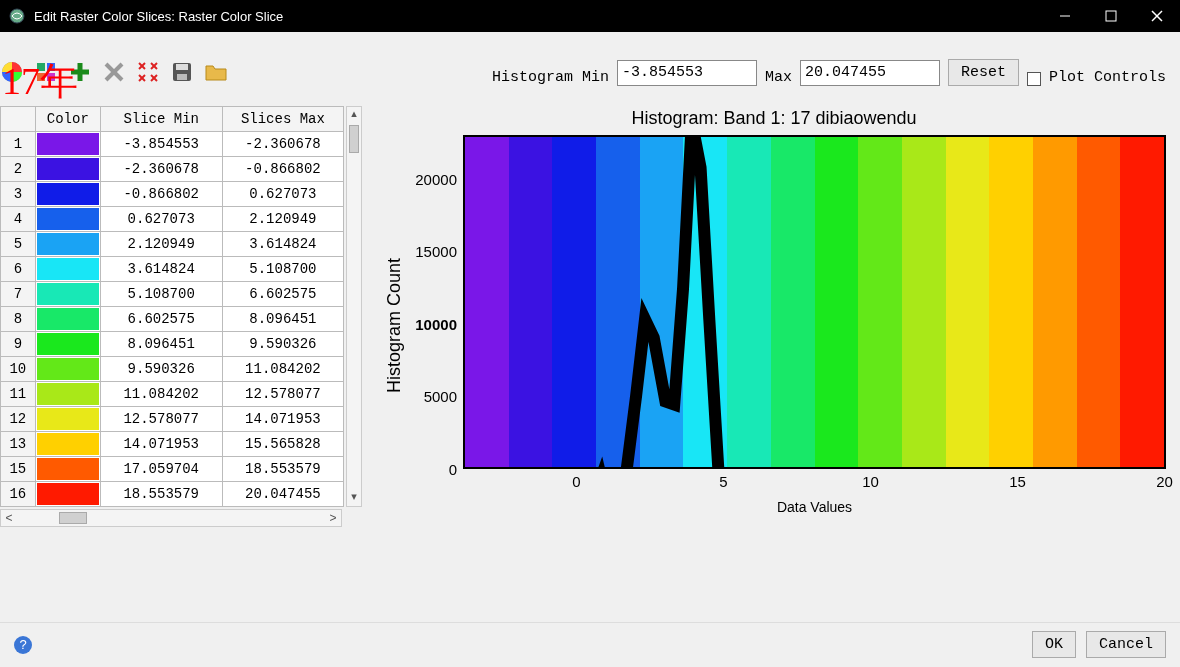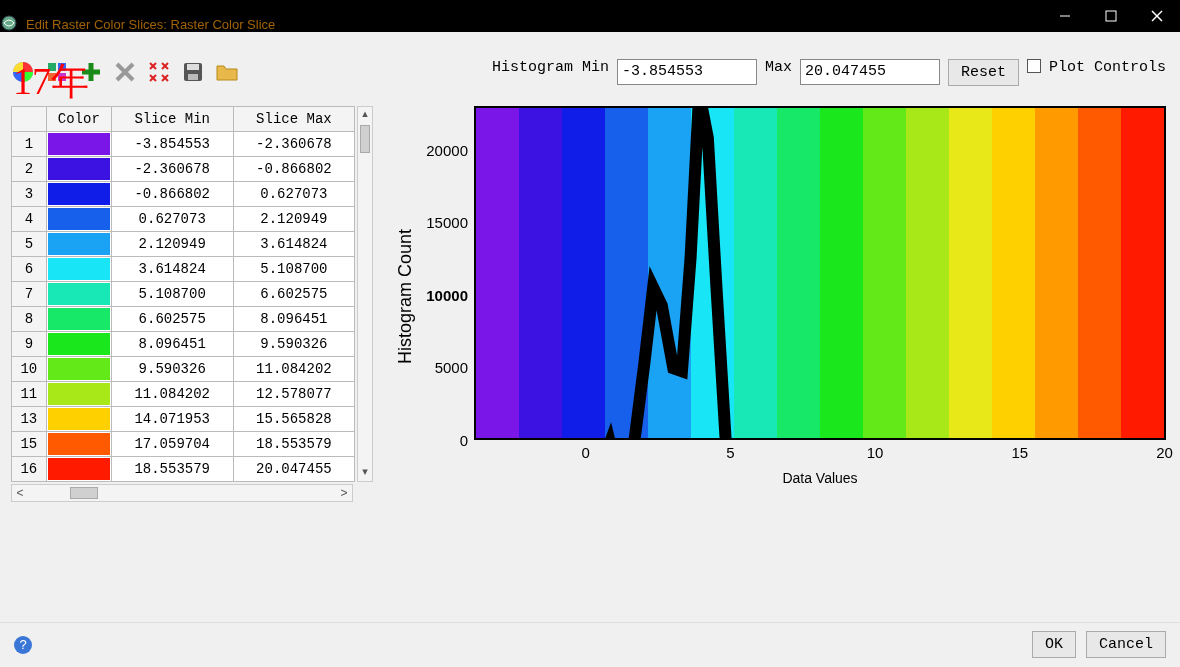--- a/index.html
+++ b/index.html
@@ -15,9 +15,10 @@
   .titlebar {
     height: 32px;
     background: #000;
-    color: #a16207;
+    color: #ffffff;
     display: flex;
-    align-items: flex-end;
+    align-items: center;
+    padding-left: 8px;
   }
   .titlebar .app-icon {
     width: 18px; height: 18px;

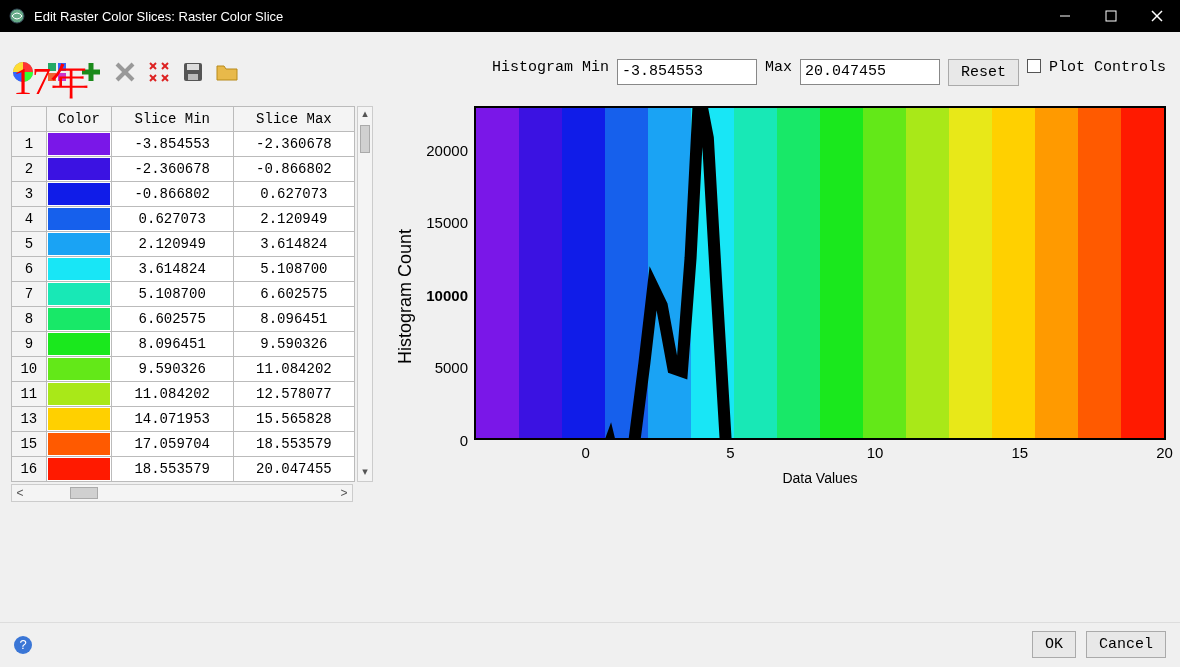--- a/index.html
+++ b/index.html
@@ -42,7 +42,6 @@
     padding: 10px 14px 0 0;
     height: 590px;
     position: relative;
-    margin-left: 11px;
   }
   .overlay-label {
     position: absolute;

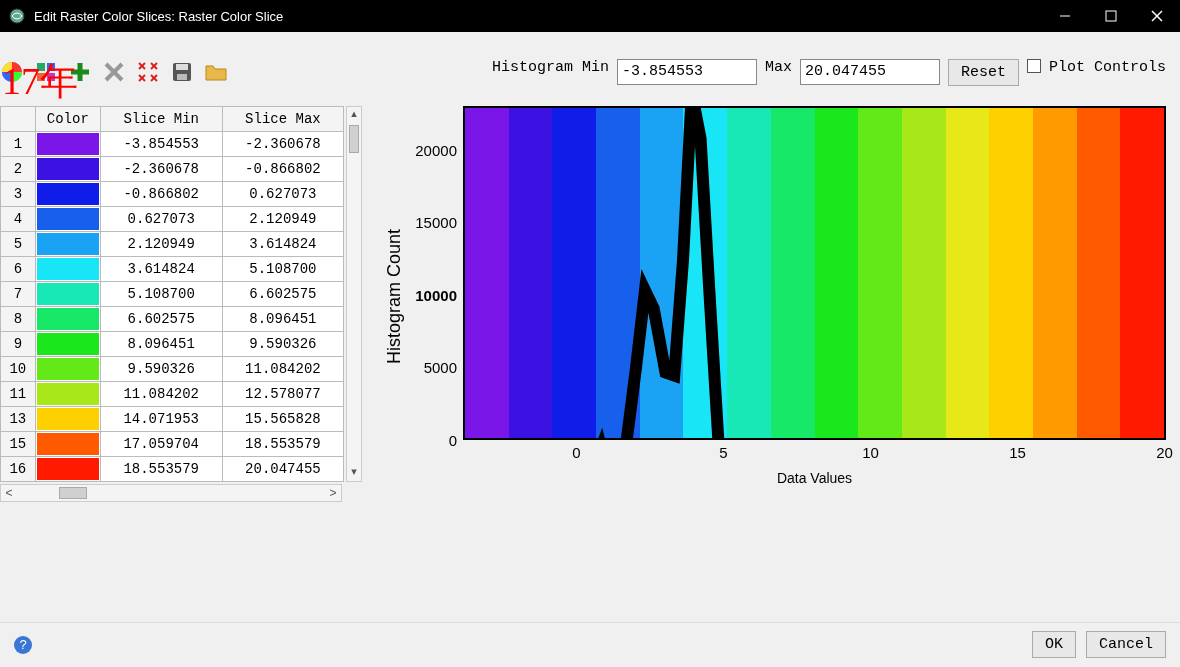--- a/index.html
+++ b/index.html
@@ -65,7 +65,7 @@
   .hist-controls {
     margin-left: auto;
     display: flex;
-    align-items: flex-start;
+    align-items: flex-end;
     gap: 8px;
     font-family: "Courier New", monospace;
     font-size: 15px;

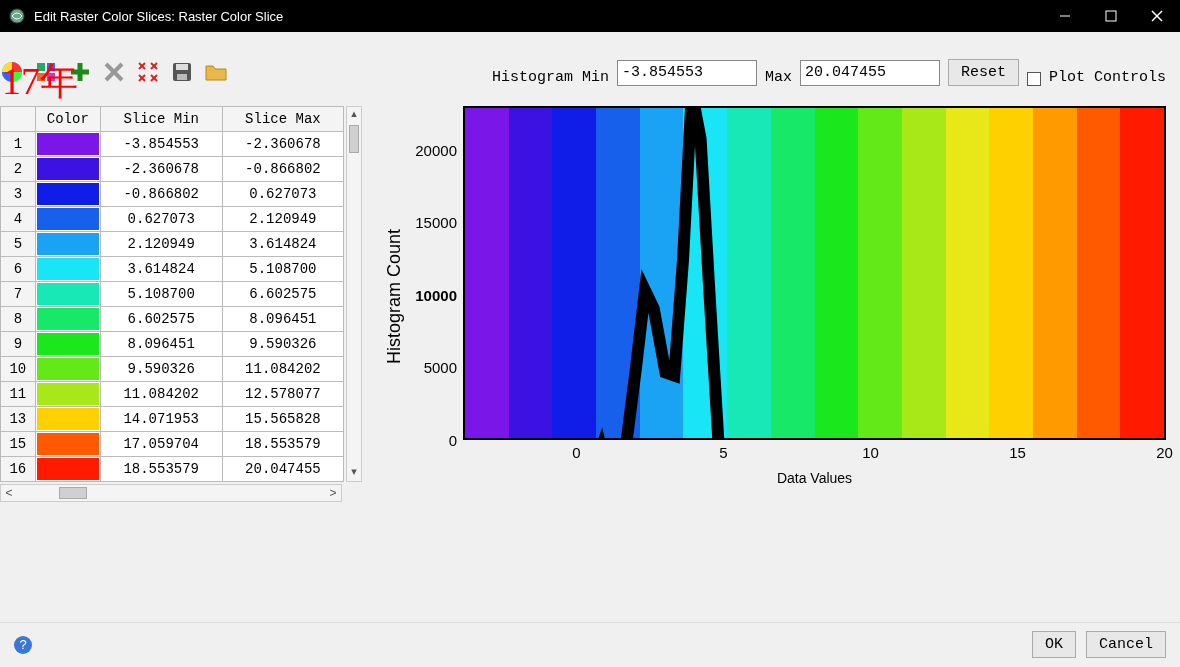--- a/index.html
+++ b/index.html
@@ -323,7 +323,7 @@
               <th></th>
               <th>Color</th>
               <th>Slice Min</th>
-              <th>Slice Max</th>
+              <th>Slices Max</th>
             </tr>
           </thead>
           <tbody id="slice-body">

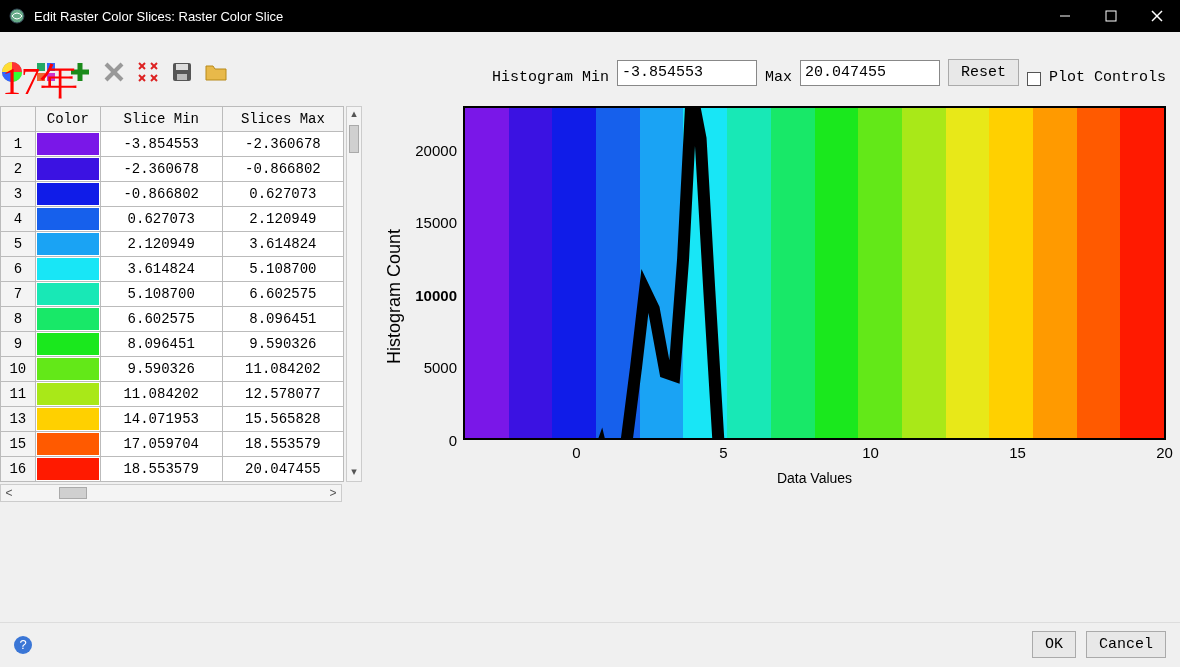--- a/index.html
+++ b/index.html
@@ -455,6 +455,7 @@
     </div>
 
     <div class="right-col">
+      <div class="chart-title">Histogram: Band 1: 17 dibiaowendu</div>
       <div class="chart-area">
         <div class="ylabel">Histogram Count</div>
         <div class="plot-col">

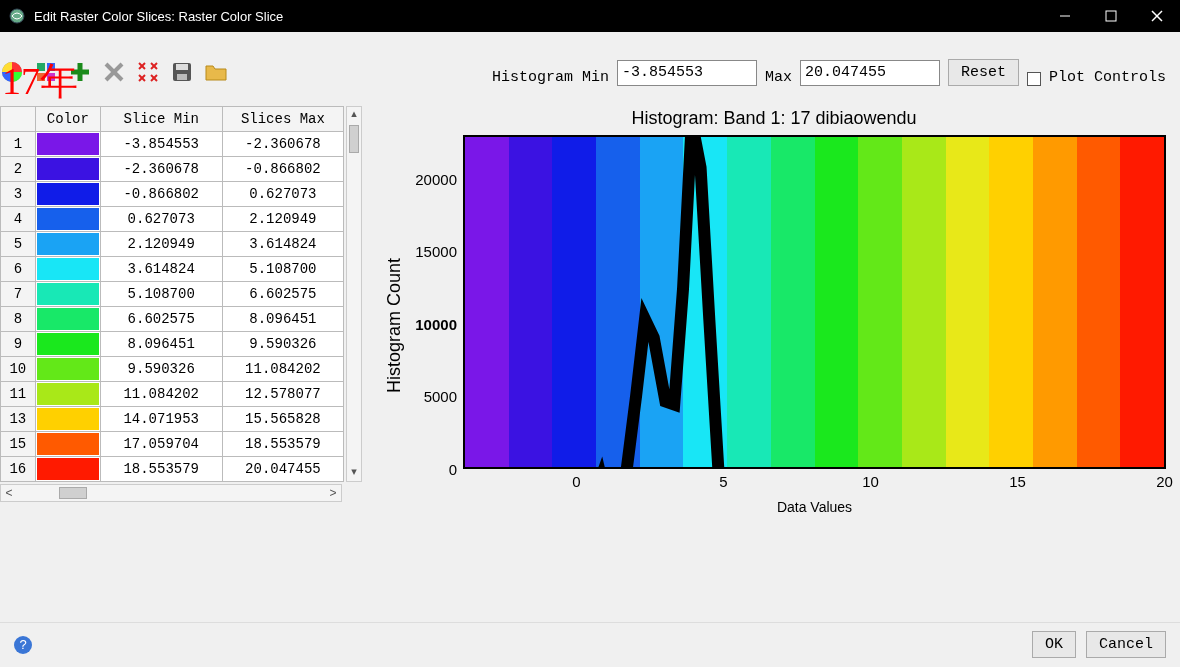--- a/index.html
+++ b/index.html
@@ -414,6 +414,14 @@
                 </td>
                 <td class="val">11.084202</td>
                 <td class="val">12.578077</td>
+              </tr>
+              <tr>
+                <td class="rowhdr">12</td>
+                <td class="colorcell">
+                  <span class="swatch" style="background:#e8e818"></span>
+                </td>
+                <td class="val">12.578077</td>
+                <td class="val">14.071953</td>
               </tr>
               <tr>
                 <td class="rowhdr">13</td>

